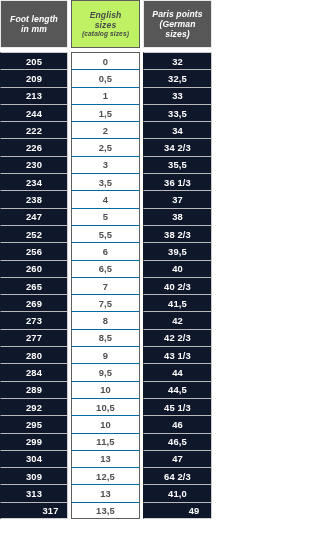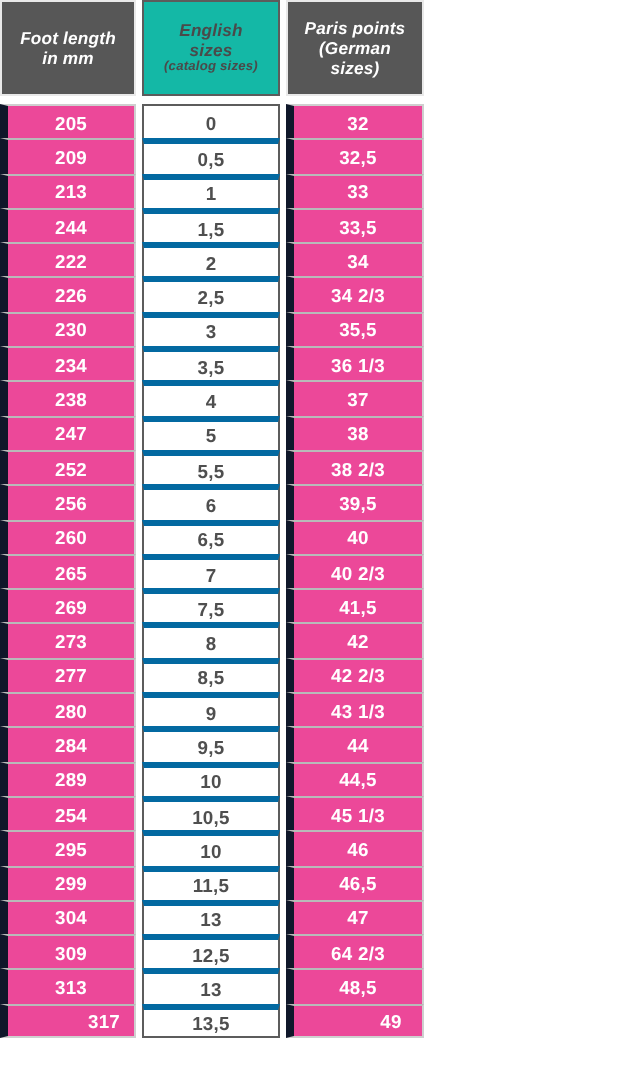--- a/index.html
+++ b/index.html
@@ -46,7 +46,7 @@
     letter-spacing: 0.1px;
   }
   .hdr-light {
-    background: #14b8a6;
+    background: #bef264;
     color: #4a4a4a;
     border: 1px solid #5c5c5c;
     font-size: 8.6px;

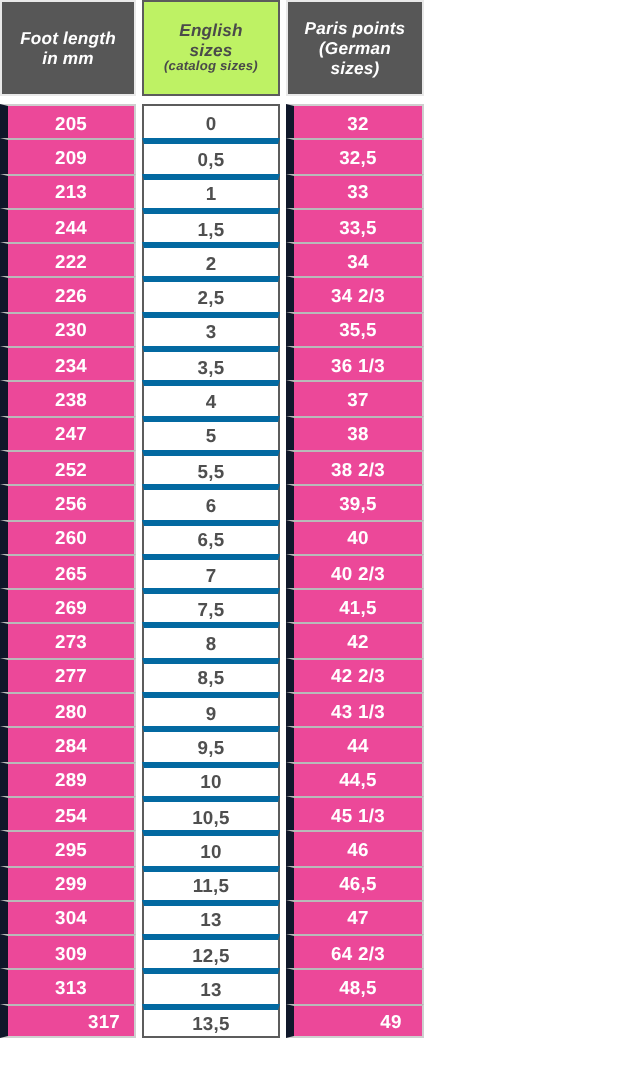--- a/index.html
+++ b/index.html
@@ -81,10 +81,10 @@
     white-space: nowrap;
   }
   .cell-dark {
-    background: #ec4899;
+    background: #0f172a;
     color: #ffffff;
     border-top: 1px solid #b9b9b9;
-    border-left: 4px solid #0f172a;
+    border-left: 1px solid #0f172a;
     border-right: 1px solid #cfcfcf;
   }
   .cell-light {

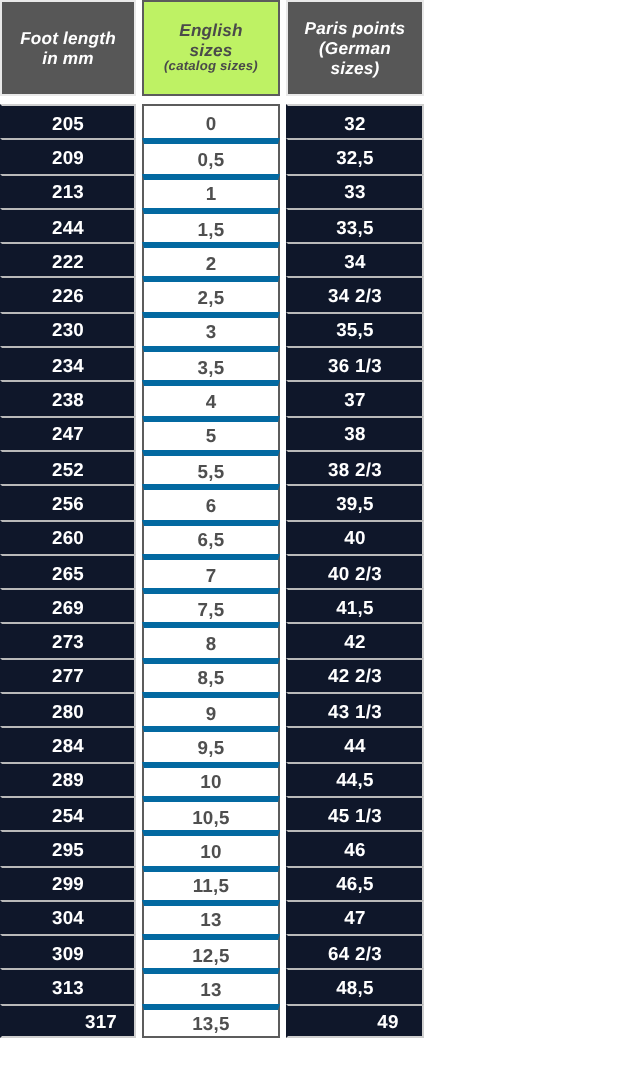--- a/index.html
+++ b/index.html
@@ -90,7 +90,7 @@
   .cell-light {
     background: #ffffff;
     color: #4f4f4f;
-    border-top: 3px solid #0369a1;
+    border-top: 1px solid #0369a1;
     border-left: 1px solid #5c5c5c;
     border-right: 1px solid #5c5c5c;
   }

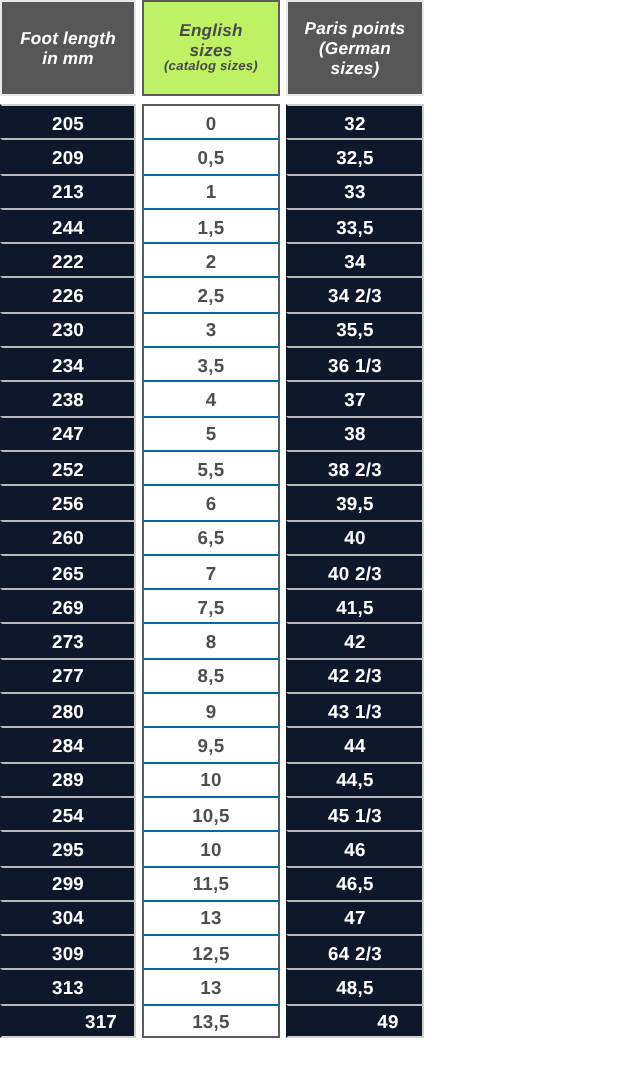--- a/index.html
+++ b/index.html
@@ -410,7 +410,7 @@
       </tr>
       <tr class="data-row">
         <td>
-          <div class="cell cell-dark">254</div>
+          <div class="cell cell-dark">292</div>
         </td>
         <td class="gutter"></td>
         <td>

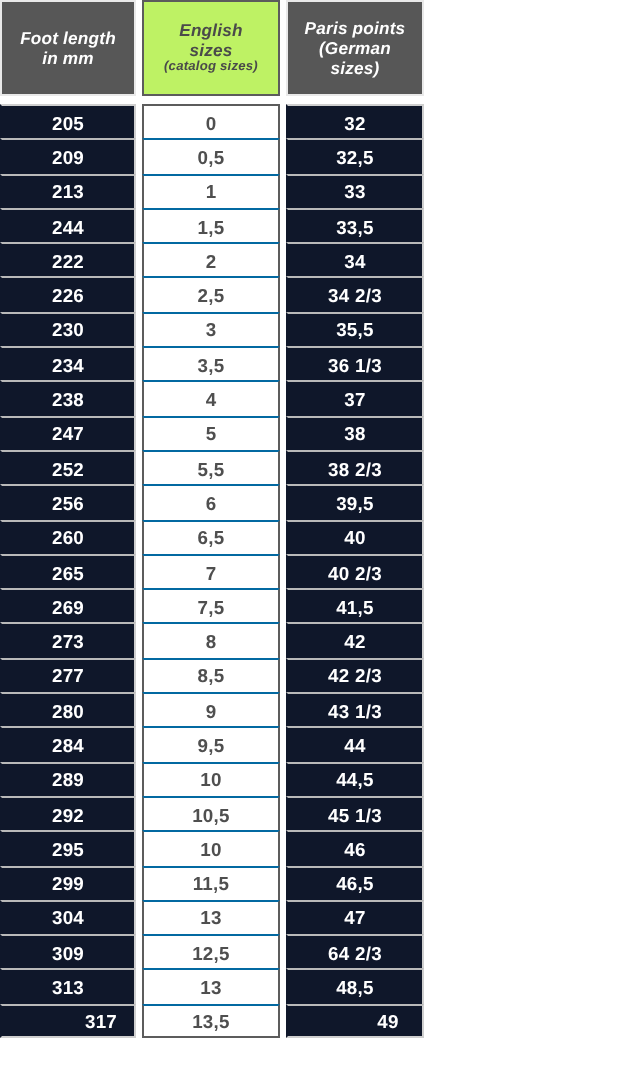--- a/index.html
+++ b/index.html
@@ -483,7 +483,7 @@
         </td>
         <td class="gutter"></td>
         <td>
-          <div class="cell cell-dark">48,5</div>
+          <div class="cell cell-dark">41,0</div>
         </td>
       </tr>
       <tr class="data-row">

